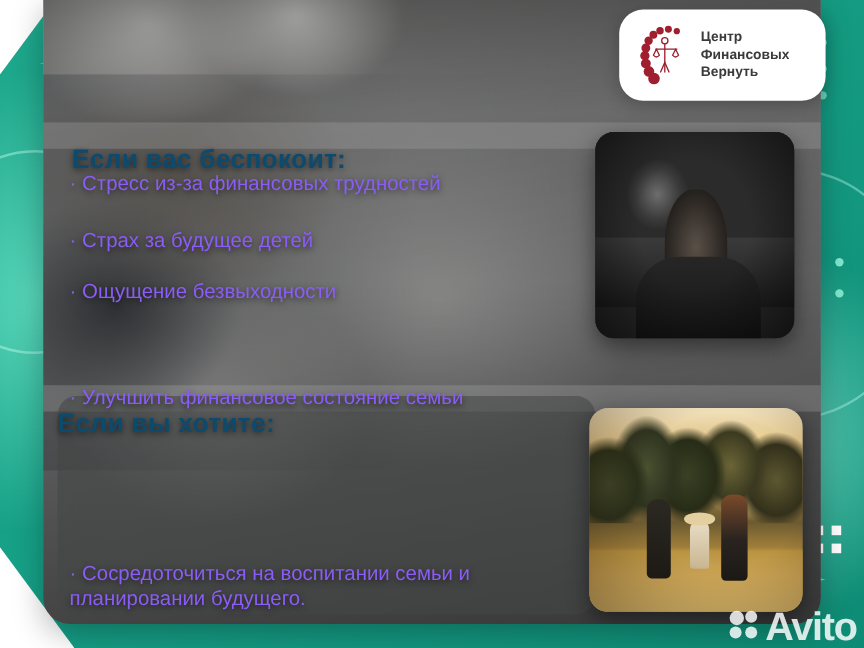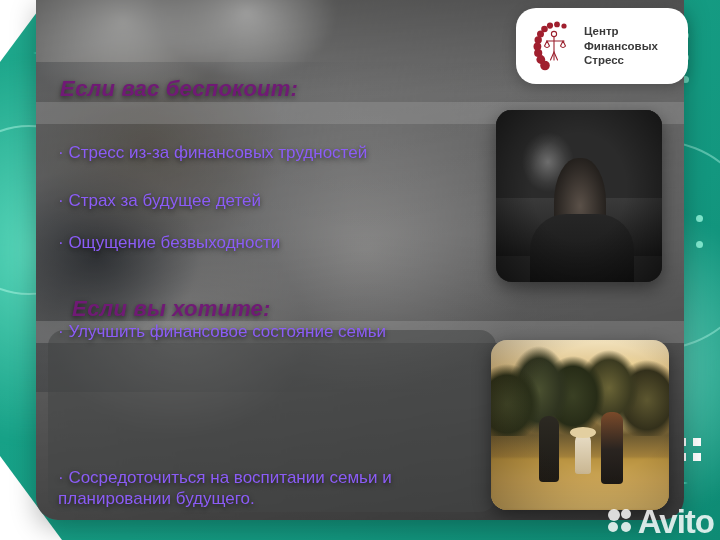--- a/index.html
+++ b/index.html
@@ -378,7 +378,7 @@
   <div id="logo-text">
     <div>Центр</div>
     <div>Финансовых</div>
-    <div>Стресс</div>
+    <div>Вернуть</div>
   </div>
 </div>
 

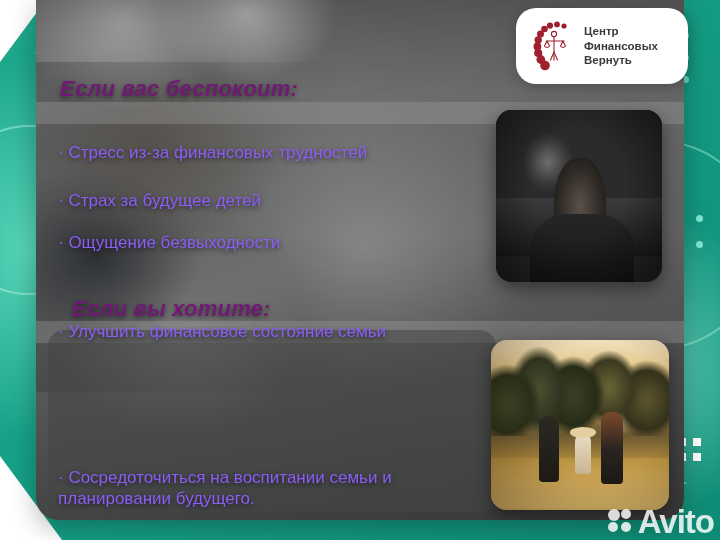--- a/index.html
+++ b/index.html
@@ -128,13 +128,13 @@
   
   .heading{
     position:absolute;
-    color:#701a75;
-    font-style:italic;
+    color:#0c4a6e;
     font-weight:bold;
     font-size:22px;
     letter-spacing:.2px;
     text-shadow:0 2px 5px rgba(0,0,0,.55);
     white-space:nowrap;
+    margin-top:44px;
   }
   #heading-1{ left:24px; top:76px; }
   #heading-2{ left:36px; top:296px; }

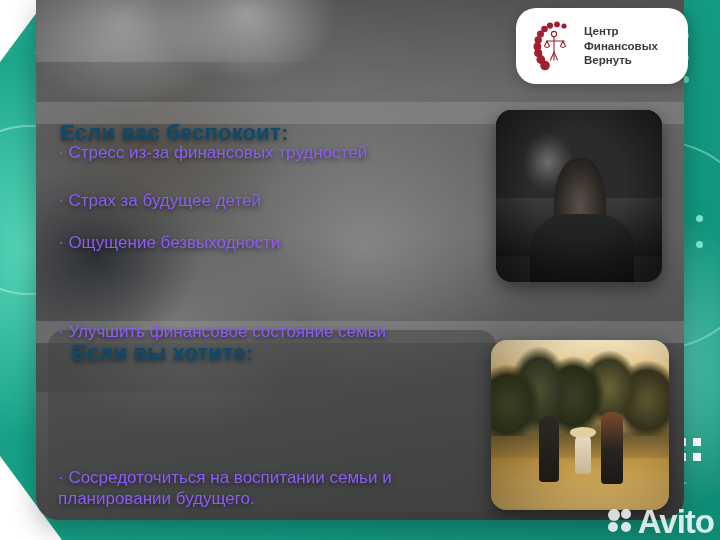--- a/index.html
+++ b/index.html
@@ -137,7 +137,7 @@
     margin-top:44px;
   }
   #heading-1{ left:24px; top:76px; }
-  #heading-2{ left:36px; top:296px; }
+  #heading-2{ left:12px; top:296px; }
 
   
   .bullet{

